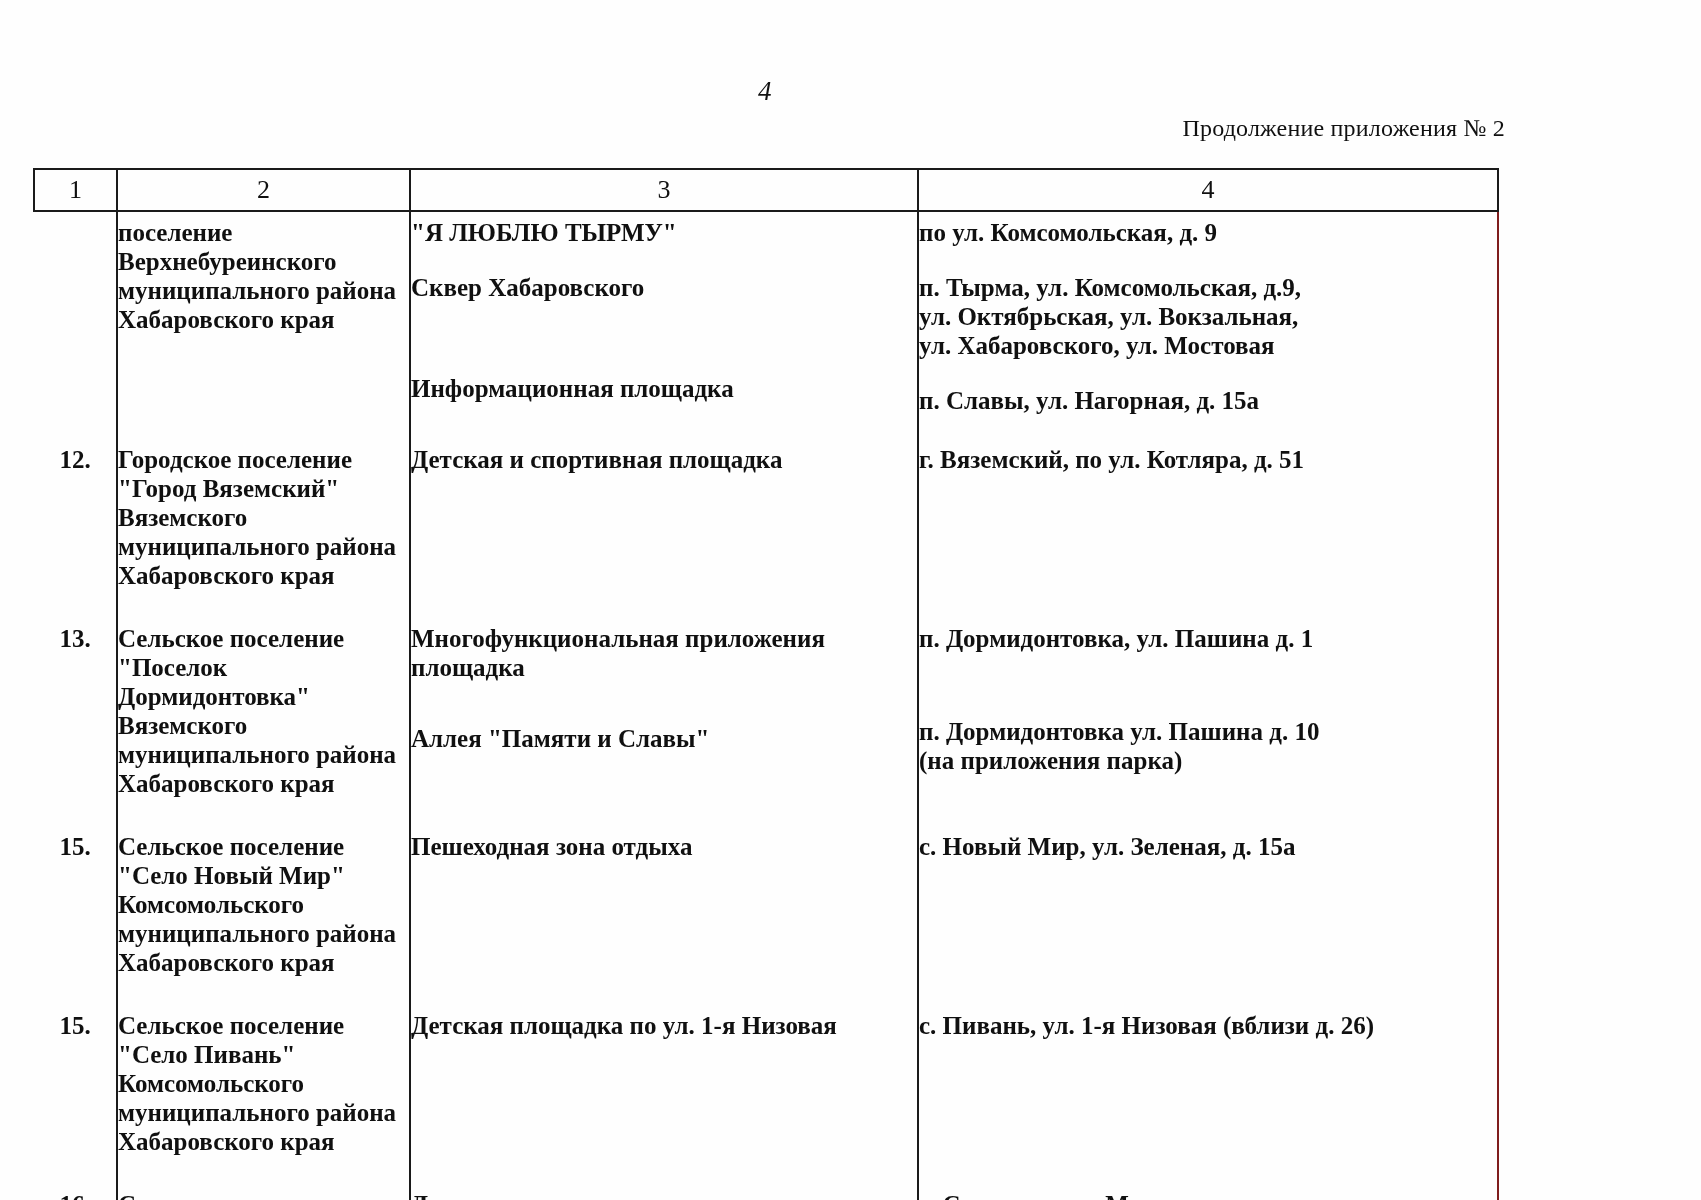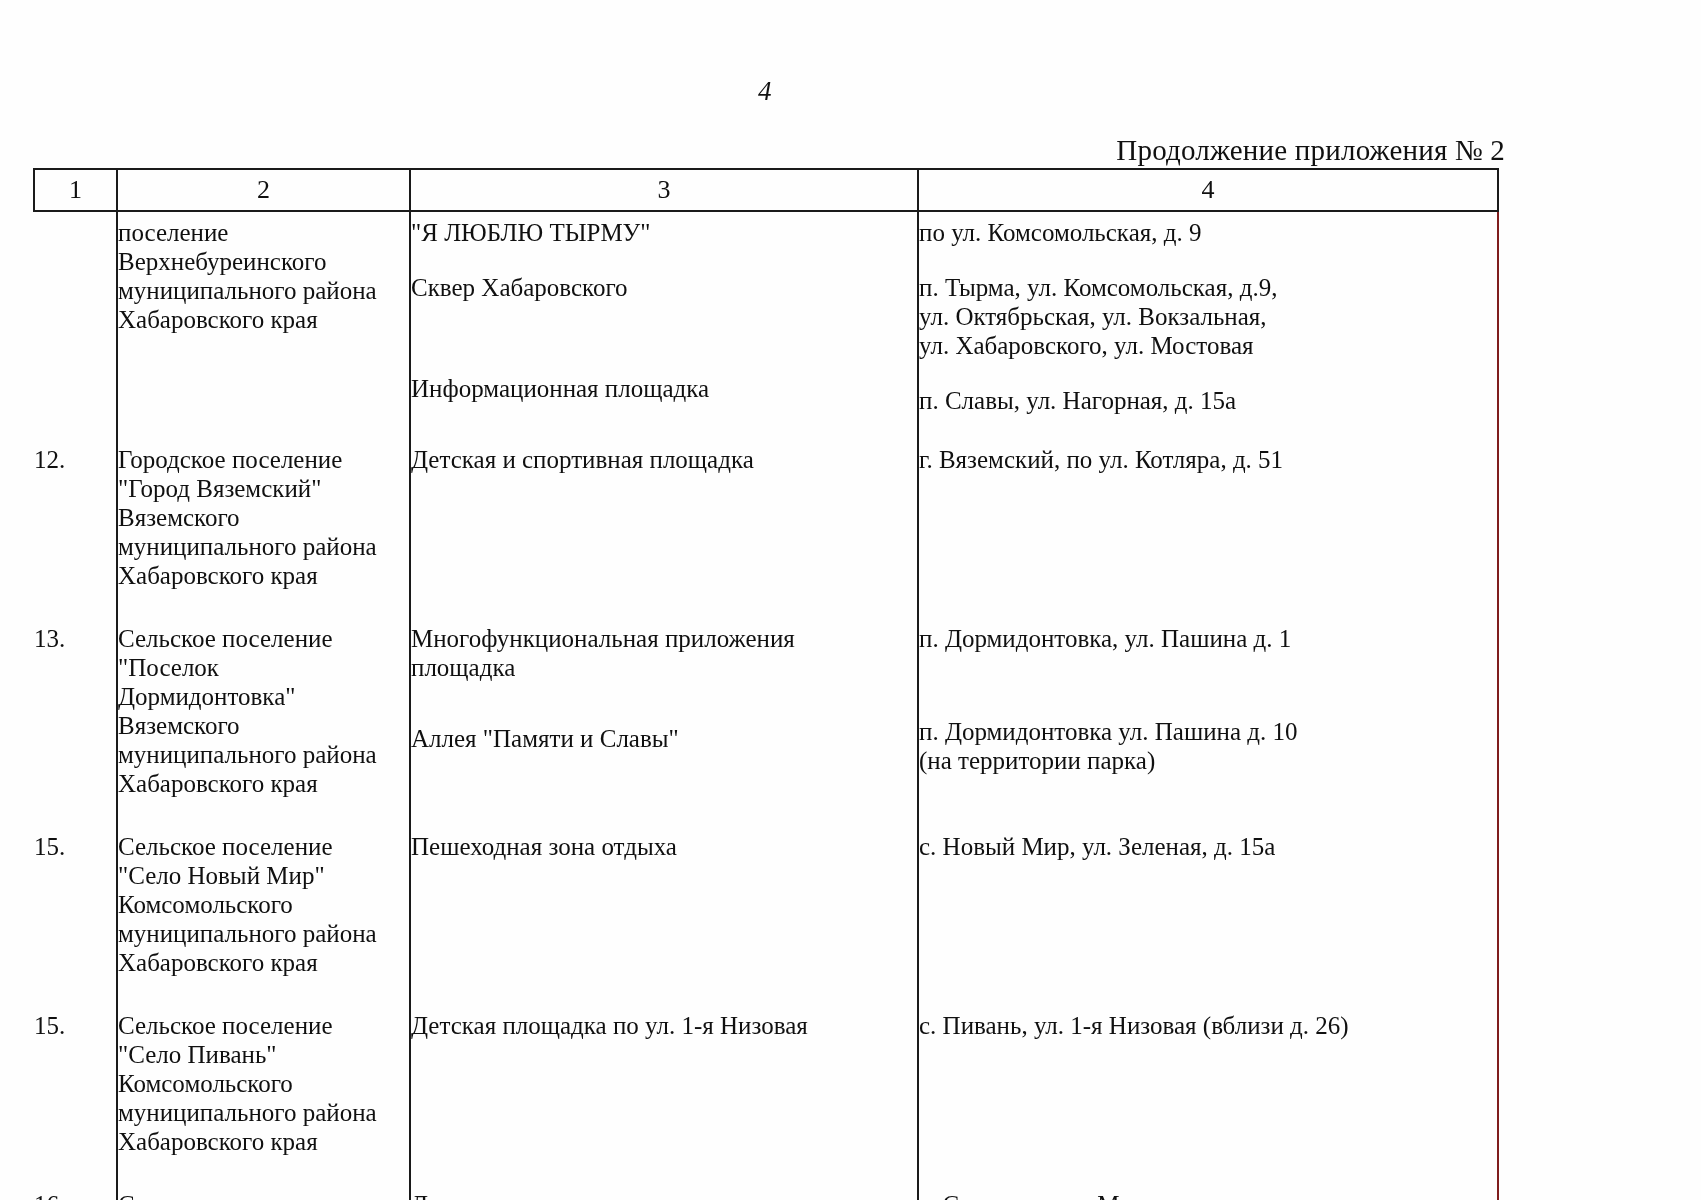--- a/index.html
+++ b/index.html
@@ -39,9 +39,9 @@
   
   .appendix-header {
     position: absolute;
-    top: 134px;
+    top: 115px;
     right: 196px;
-    font-size: 29px;
+    font-size: 24px;
     letter-spacing: 0.2px;
     white-space: nowrap;
   }

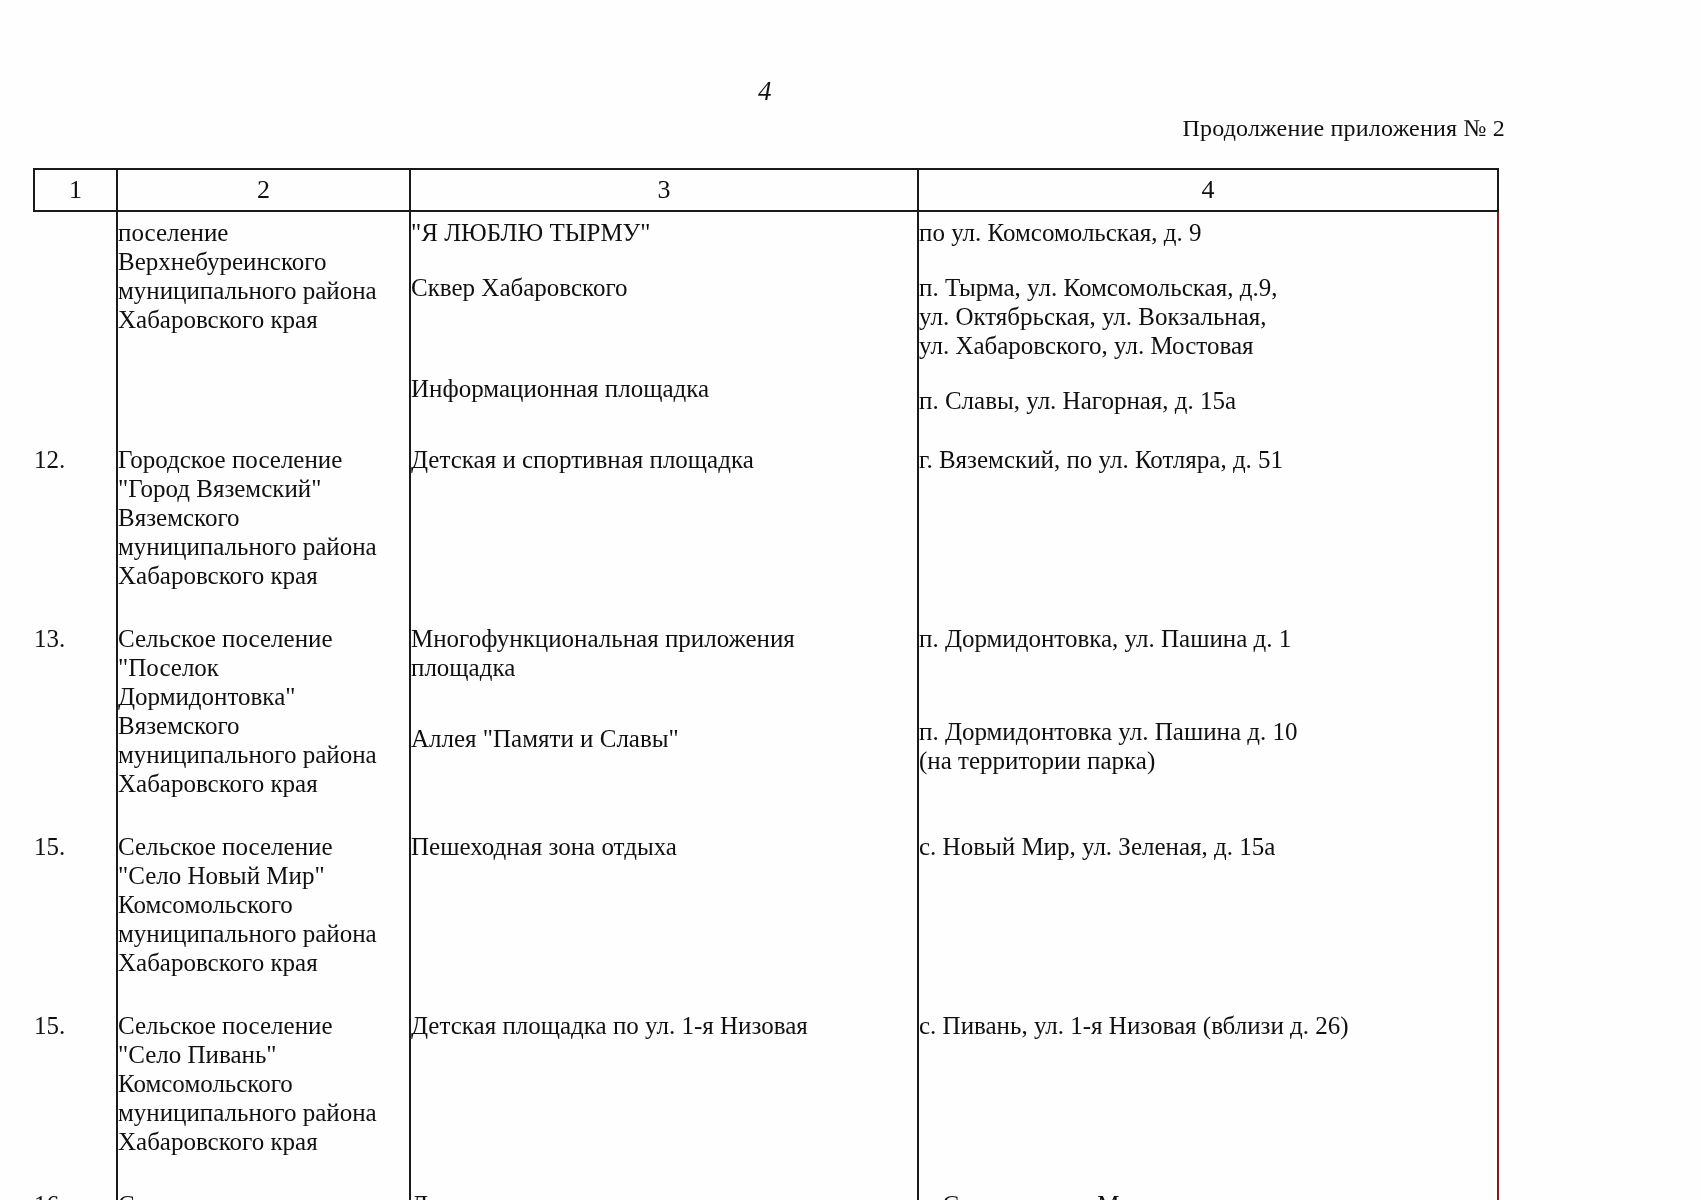--- a/index.html
+++ b/index.html
@@ -87,6 +87,7 @@
     font-size: 25px;
     line-height: 1.16;
     padding: 0 8px 0 10px;
+    font-weight: bold;
   }
   .body-cell.last {
     border-right: 2px solid #7f1d1d;

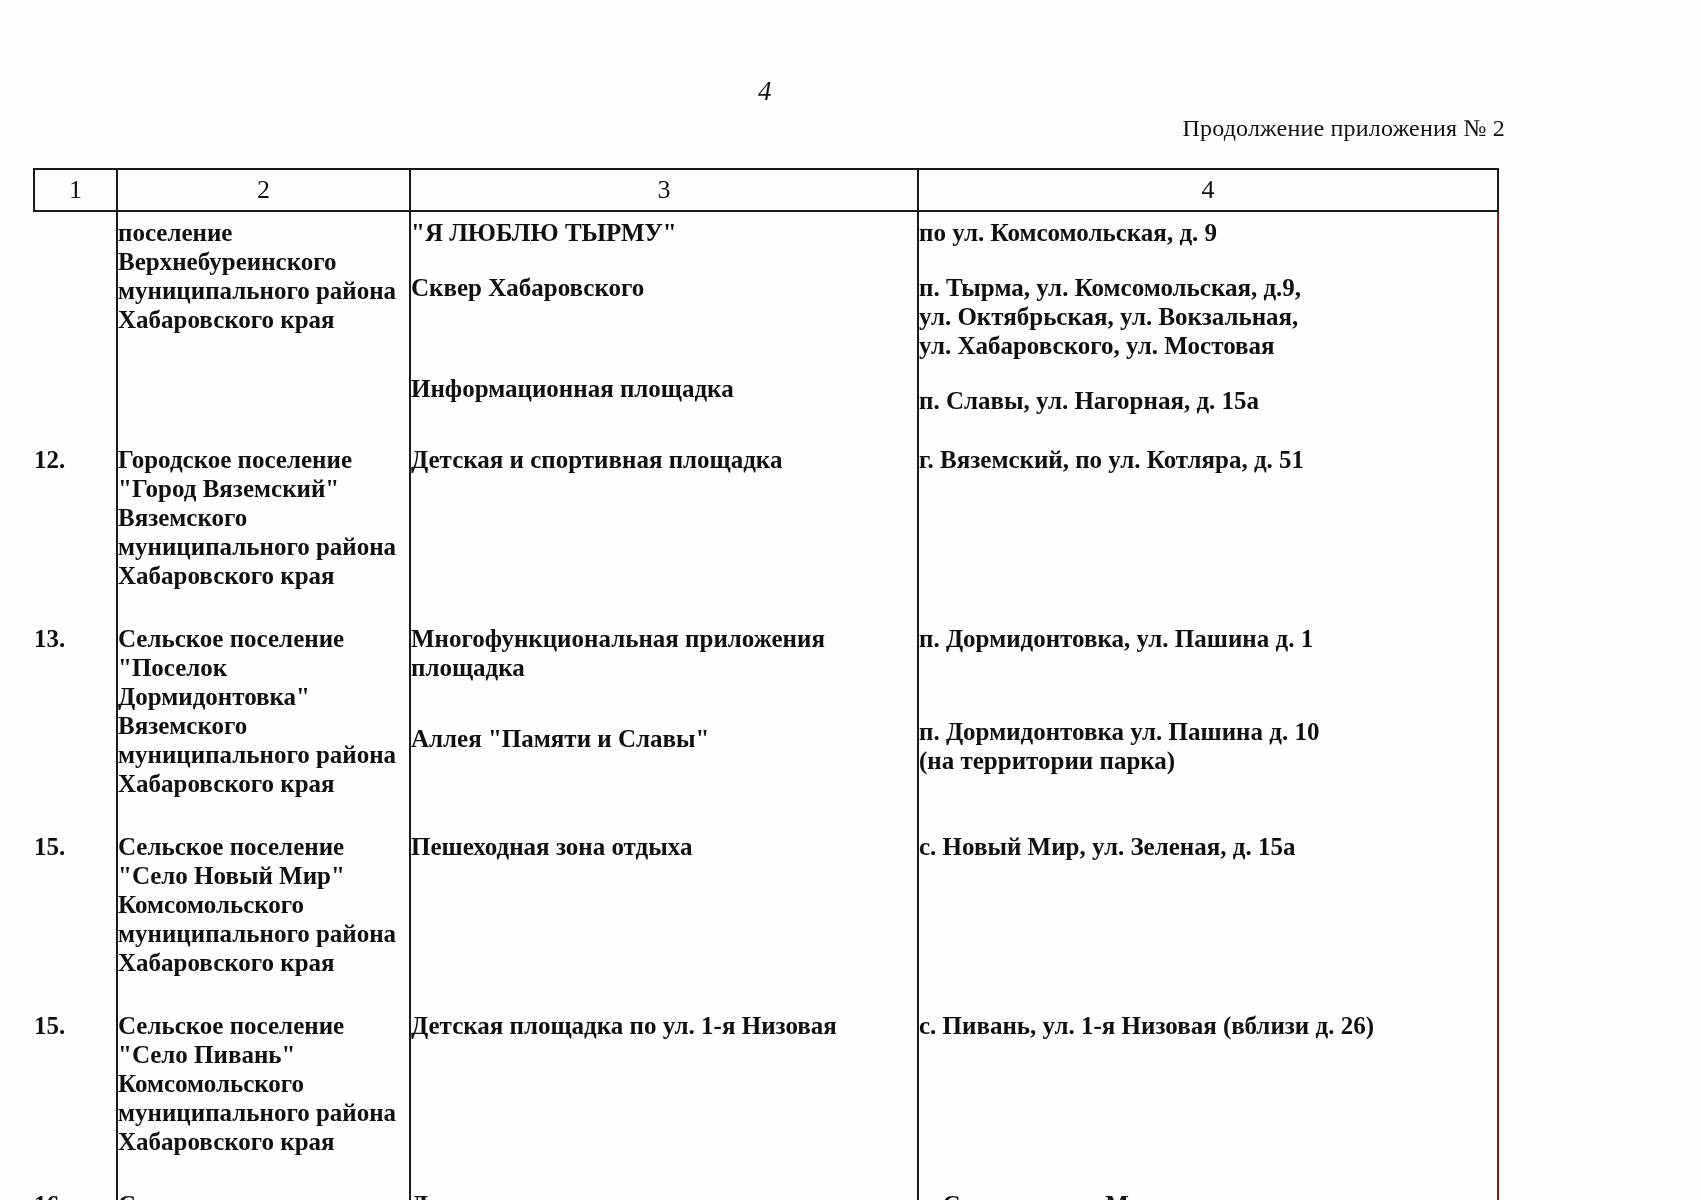--- a/index.html
+++ b/index.html
@@ -97,6 +97,7 @@
   }
 
   .num-cell {
+    text-align: center;
     font-size: 25px;
     padding-top: 2px;
   }

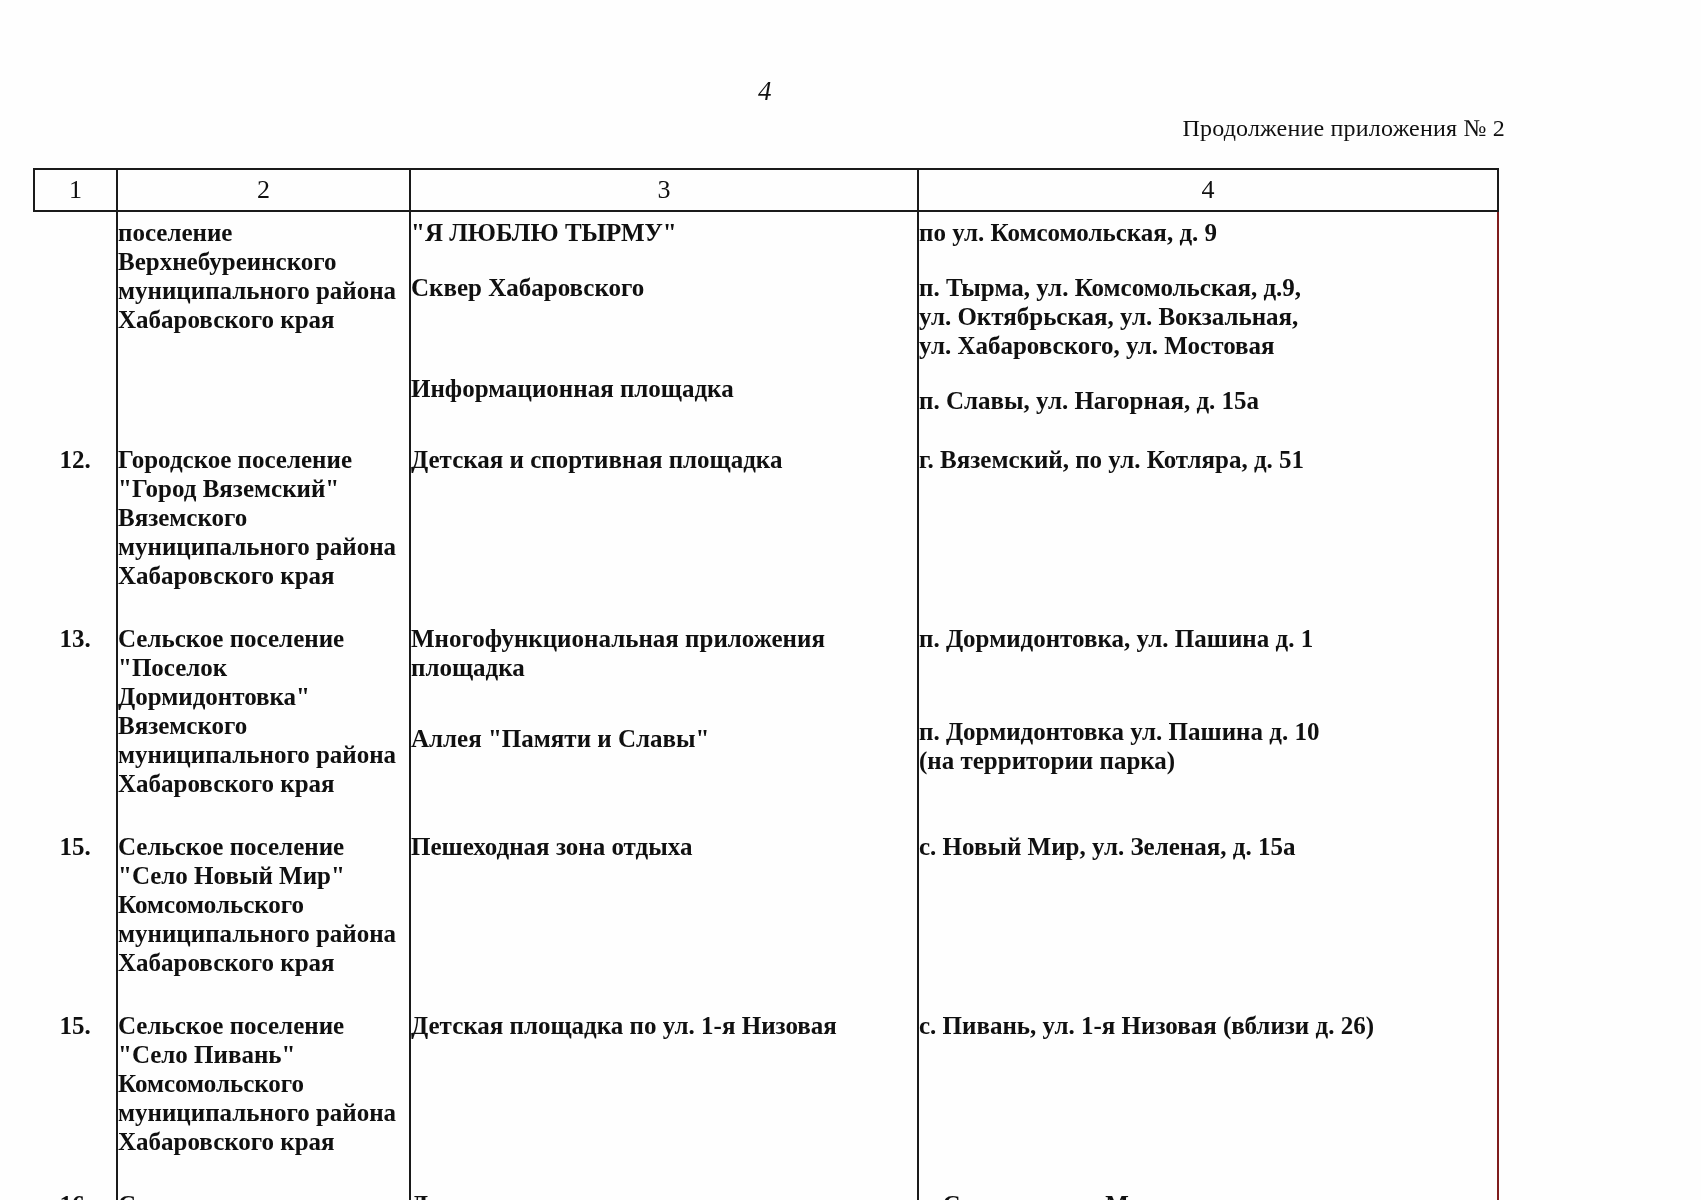--- a/index.html
+++ b/index.html
@@ -237,7 +237,7 @@
           <span class="line">п. Дормидонтовка, ул. Пашина д. 1</span>
           <span class="blockgap sp-64"></span>
           <span class="line">п. Дормидонтовка ул. Пашина д. 10</span>
-          <span class="line">(на территории парка)</span>
+          <span class="line">(на приложения парка)</span>
         </td>
       </tr>
 

